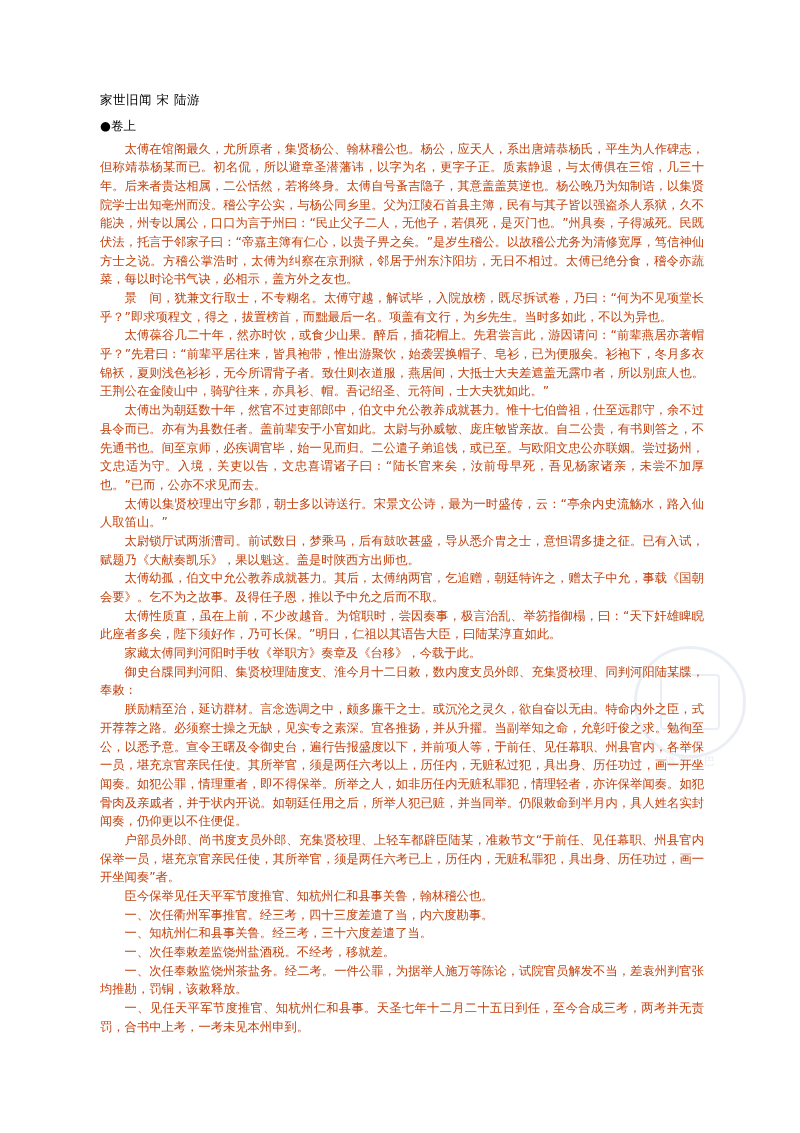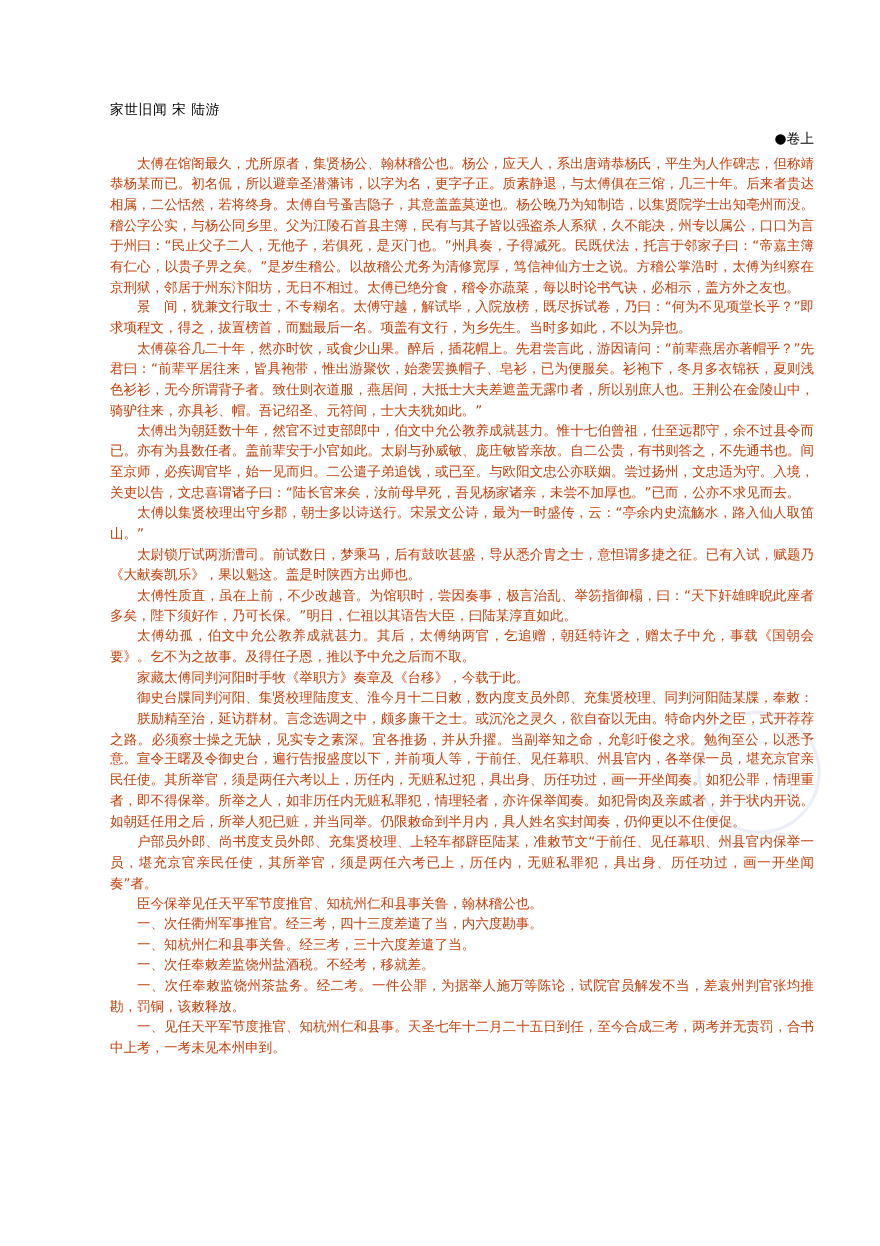--- a/index.html
+++ b/index.html
@@ -17,7 +17,7 @@
     background: #ffffff;
     overflow: hidden;
     box-sizing: border-box;
-    padding: 88px 60px 30px 100px;
+    padding: 88px 96px 30px 100px;
   }
   .doc-title {
     font-size: 12.5px;

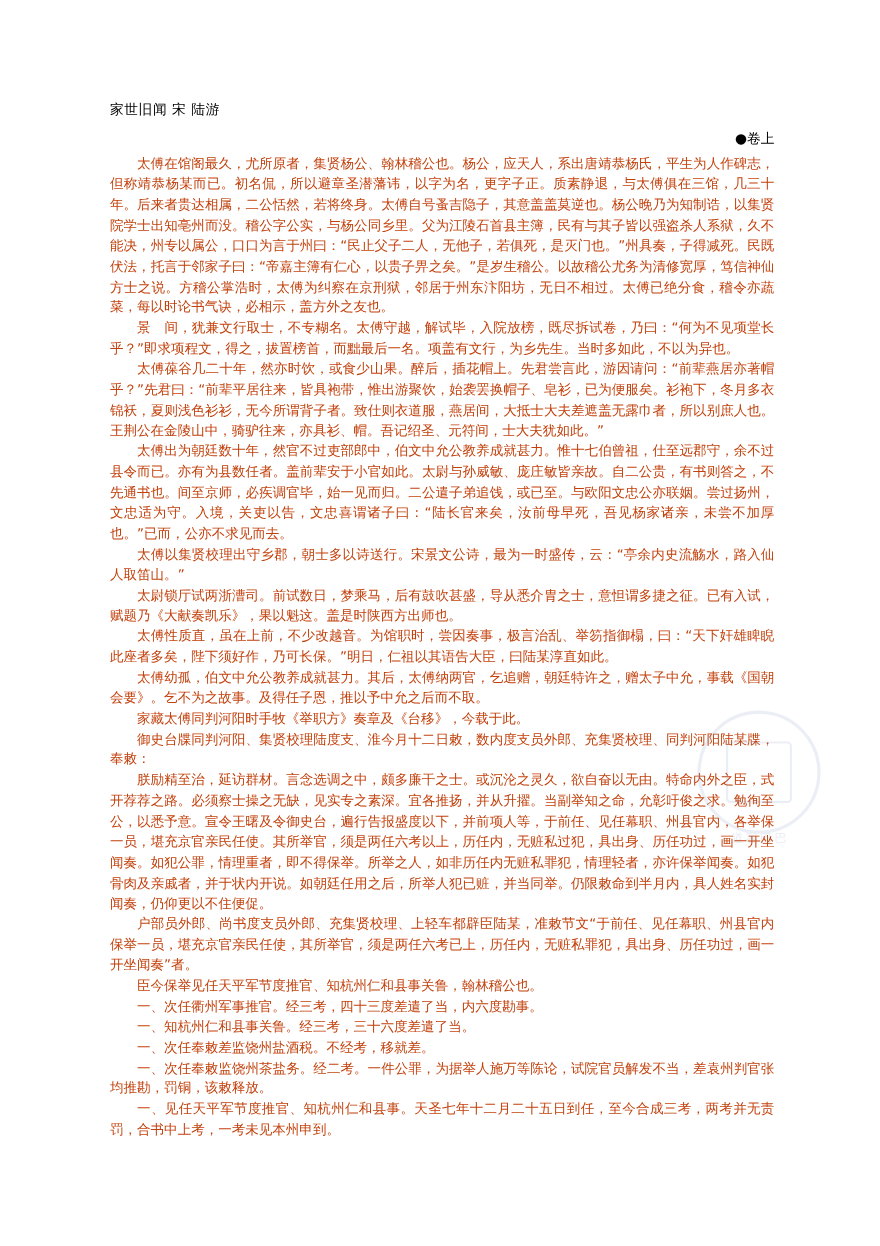--- a/index.html
+++ b/index.html
@@ -31,7 +31,6 @@
     line-height: 1.9;
     color: #000;
     margin: 0 0 2px 0;
-    text-align: right;
   }
   .para {
     font-size: 12.3px;

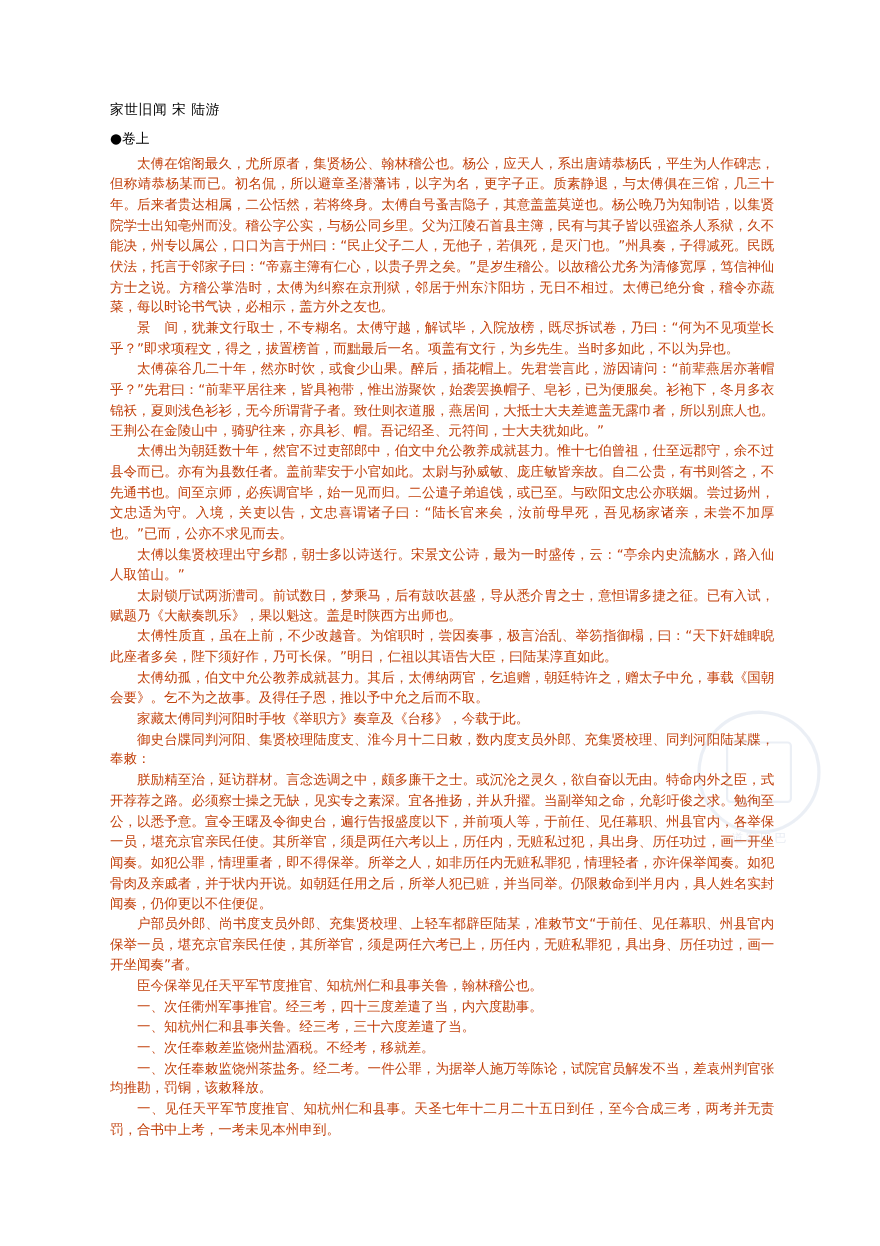--- a/index.html
+++ b/index.html
@@ -96,8 +96,8 @@
   <p class="para">太傅出为朝廷数十年，然官不过吏部郎中，伯文中允公教养成就甚力。惟十七伯曾祖，仕至远郡守，余不过县令而已。亦有为县数任者。盖前辈安于小官如此。太尉与孙威敏、庞庄敏皆亲故。自二公贵，有书则答之，不先通书也。间至京师，必疾调官毕，始一见而归。二公遣子弟追饯，或已至。与欧阳文忠公亦联姻。尝过扬州，文忠适为守。入境，关吏以告，文忠喜谓诸子曰：“陆长官来矣，汝前母早死，吾见杨家诸亲，未尝不加厚也。”已而，公亦不求见而去。</p>
   <p class="para">太傅以集贤校理出守乡郡，朝士多以诗送行。宋景文公诗，最为一时盛传，云：“亭余内史流觞水，路入仙人取笛山。”</p>
   <p class="para">太尉锁厅试两浙漕司。前试数日，梦乘马，后有鼓吹甚盛，导从悉介胄之士，意怛谓多捷之征。已有入试，赋题乃《大献奏凯乐》，果以魁这。盖是时陕西方出师也。</p>
+  <p class="para">太傅幼孤，伯文中允公教养成就甚力。其后，太傅纳两官，乞追赠，朝廷特许之，赠太子中允，事载《国朝会要》。乞不为之故事。及得任子恩，推以予中允之后而不取。</p>
   <p class="para">太傅性质直，虽在上前，不少改越音。为馆职时，尝因奏事，极言治乱、举笏指御榻，曰：“天下奸雄睥睨此座者多矣，陛下须好作，乃可长保。”明日，仁祖以其语告大臣，曰陆某淳直如此。</p>
-  <p class="para">太傅幼孤，伯文中允公教养成就甚力。其后，太傅纳两官，乞追赠，朝廷特许之，赠太子中允，事载《国朝会要》。乞不为之故事。及得任子恩，推以予中允之后而不取。</p>
   <p class="para">家藏太傅同判河阳时手牧《举职方》奏章及《台移》，今载于此。</p>
   <p class="para">御史台牒同判河阳、集贤校理陆度支、淮今月十二日敕，数内度支员外郎、充集贤校理、同判河阳陆某牒，奉敕：</p>
   <p class="para">朕励精至治，延访群材。言念选调之中，颇多廉干之士。或沉沦之灵久，欲自奋以无由。特命内外之臣，式开荐荐之路。必须察士操之无缺，见实专之素深。宜各推扬，并从升擢。当副举知之命，允彰吁俊之求。勉徇至公，以悉予意。宣令王曙及令御史台，遍行告报盛度以下，并前项人等，于前任、见任幕职、州县官内，各举保一员，堪充京官亲民任使。其所举官，须是两任六考以上，历任内，无赃私过犯，具出身、历任功过，画一开坐闻奏。如犯公罪，情理重者，即不得保举。所举之人，如非历任内无赃私罪犯，情理轻者，亦许保举闻奏。如犯骨肉及亲戚者，并于状内开说。如朝廷任用之后，所举人犯已赃，并当同举。仍限敕命到半月内，具人姓名实封闻奏，仍仰更以不住便促。</p>

